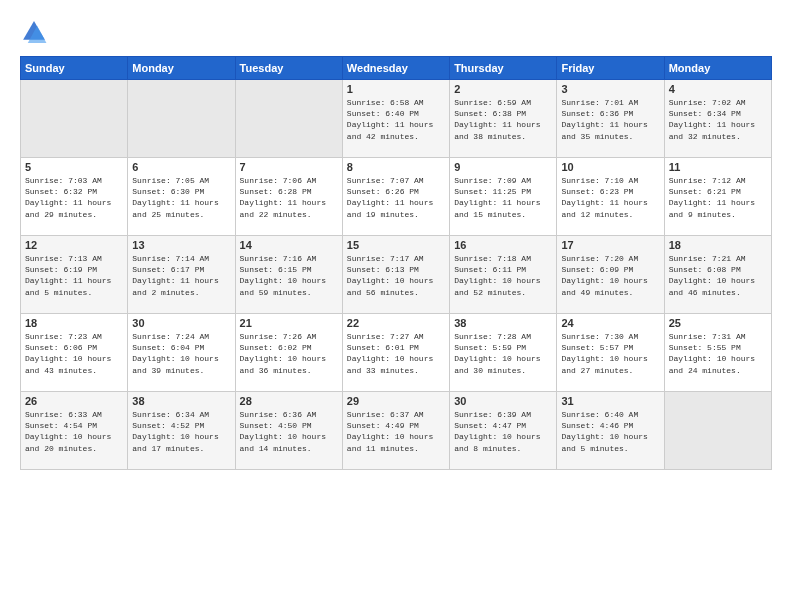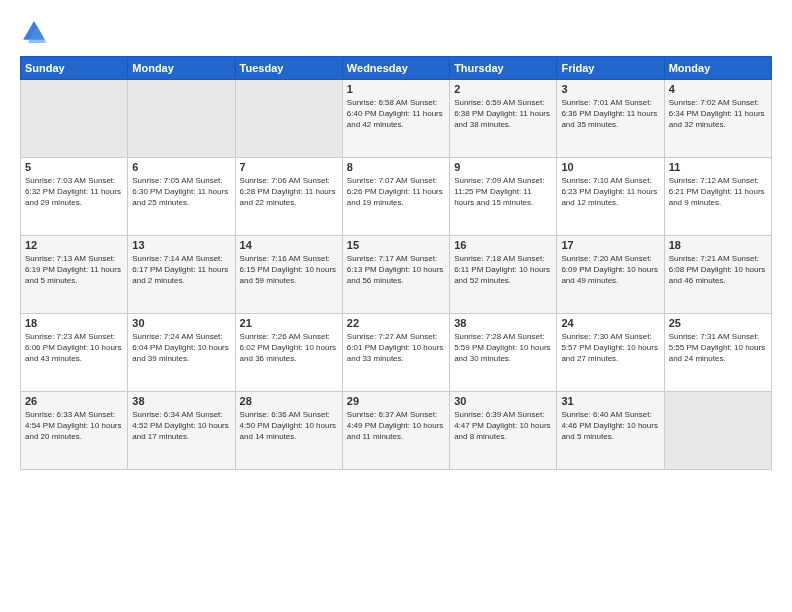--- a/index.html
+++ b/index.html
@@ -98,6 +98,7 @@
       font-size: 8px;
       line-height: 1.4;
       color: #333;
+      font-family: Liberation Mono, monospace;
     }
     .empty-cell {
       background: #e8e8e8 !important;

